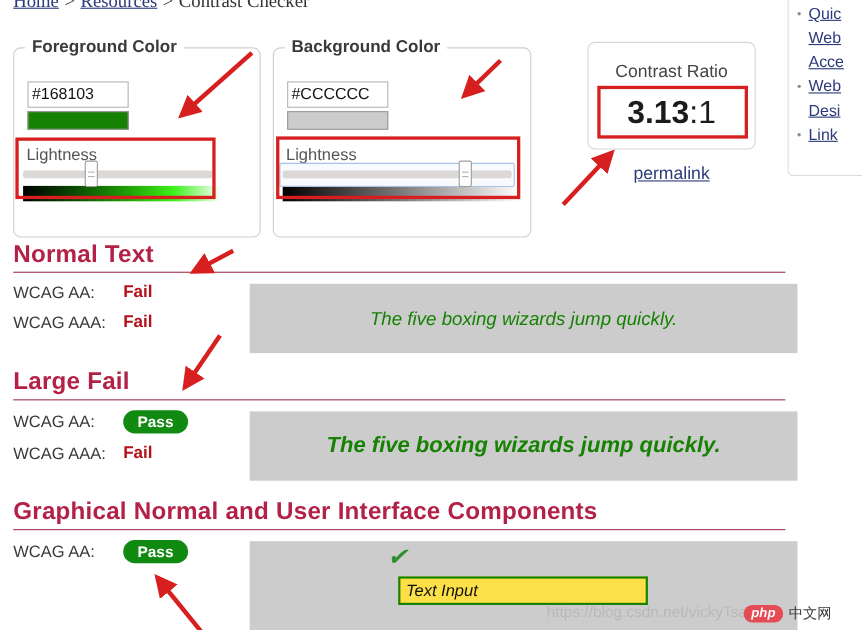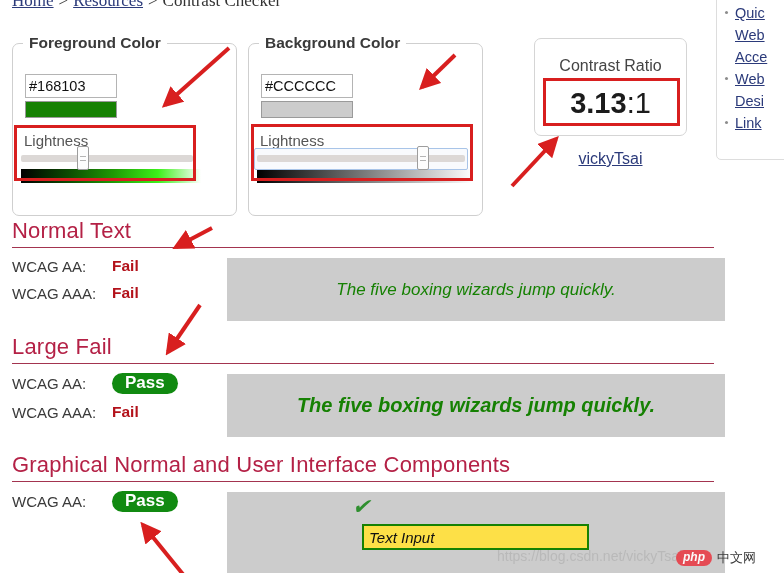--- a/index.html
+++ b/index.html
@@ -243,7 +243,7 @@
     <div id="ratio-title">Contrast Ratio</div>
     <div id="ratio-value"><span class="num">3.13</span><span>:1</span></div>
   </div>
-  <a href="#" id="permalink">vickyTsai</a>
+  <a href="#" id="permalink">permalink</a>
 
   <div id="sidebar">
     <ul>

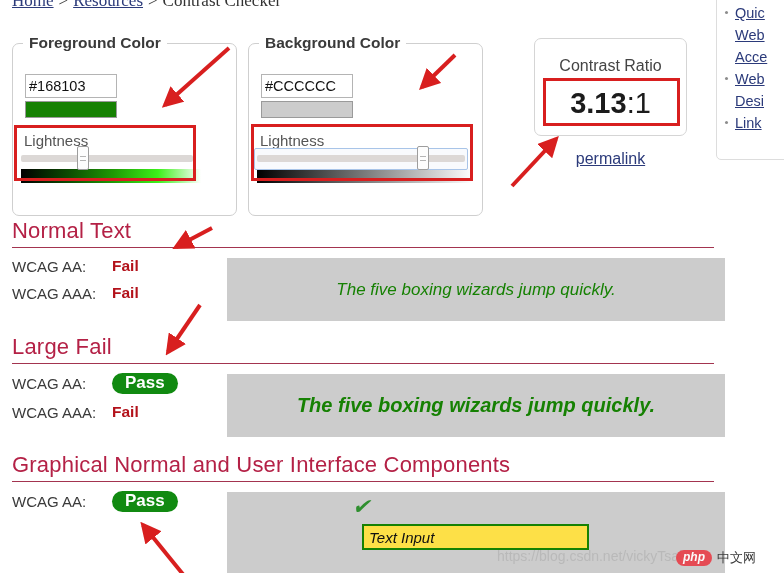--- a/index.html
+++ b/index.html
@@ -126,7 +126,7 @@
   
   .section { position: absolute; left: 12px; width: 760px; }
   .sect-h2 {
-    font-size: 22px; font-weight: normal; color: #b42146;
+    font-size: 22px; font-weight: bold; color: #b42146;
     margin: 0; padding: 0 0 3px 0; letter-spacing: .2px;
   }
   .sect-rule { height: 1px; background: #a3344f; width: 702px; }

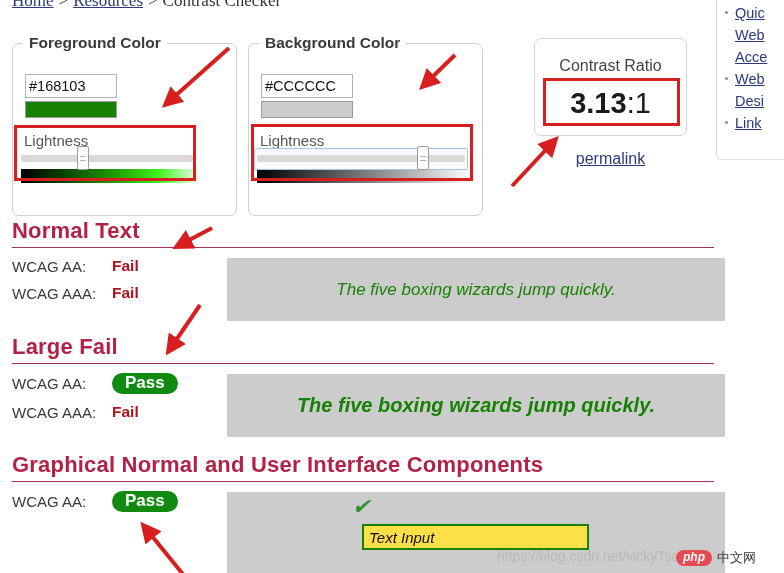--- a/index.html
+++ b/index.html
@@ -136,7 +136,7 @@
   .res-pass {
     display: inline-block;
     background: #118a11; color: #fff;
-    font-size: 17px; font-weight: bold;
+    font-size: 14px; font-weight: bold;
     border-radius: 11px; padding: 3px 13px 4px 13px;
     line-height: 14px;
   }

